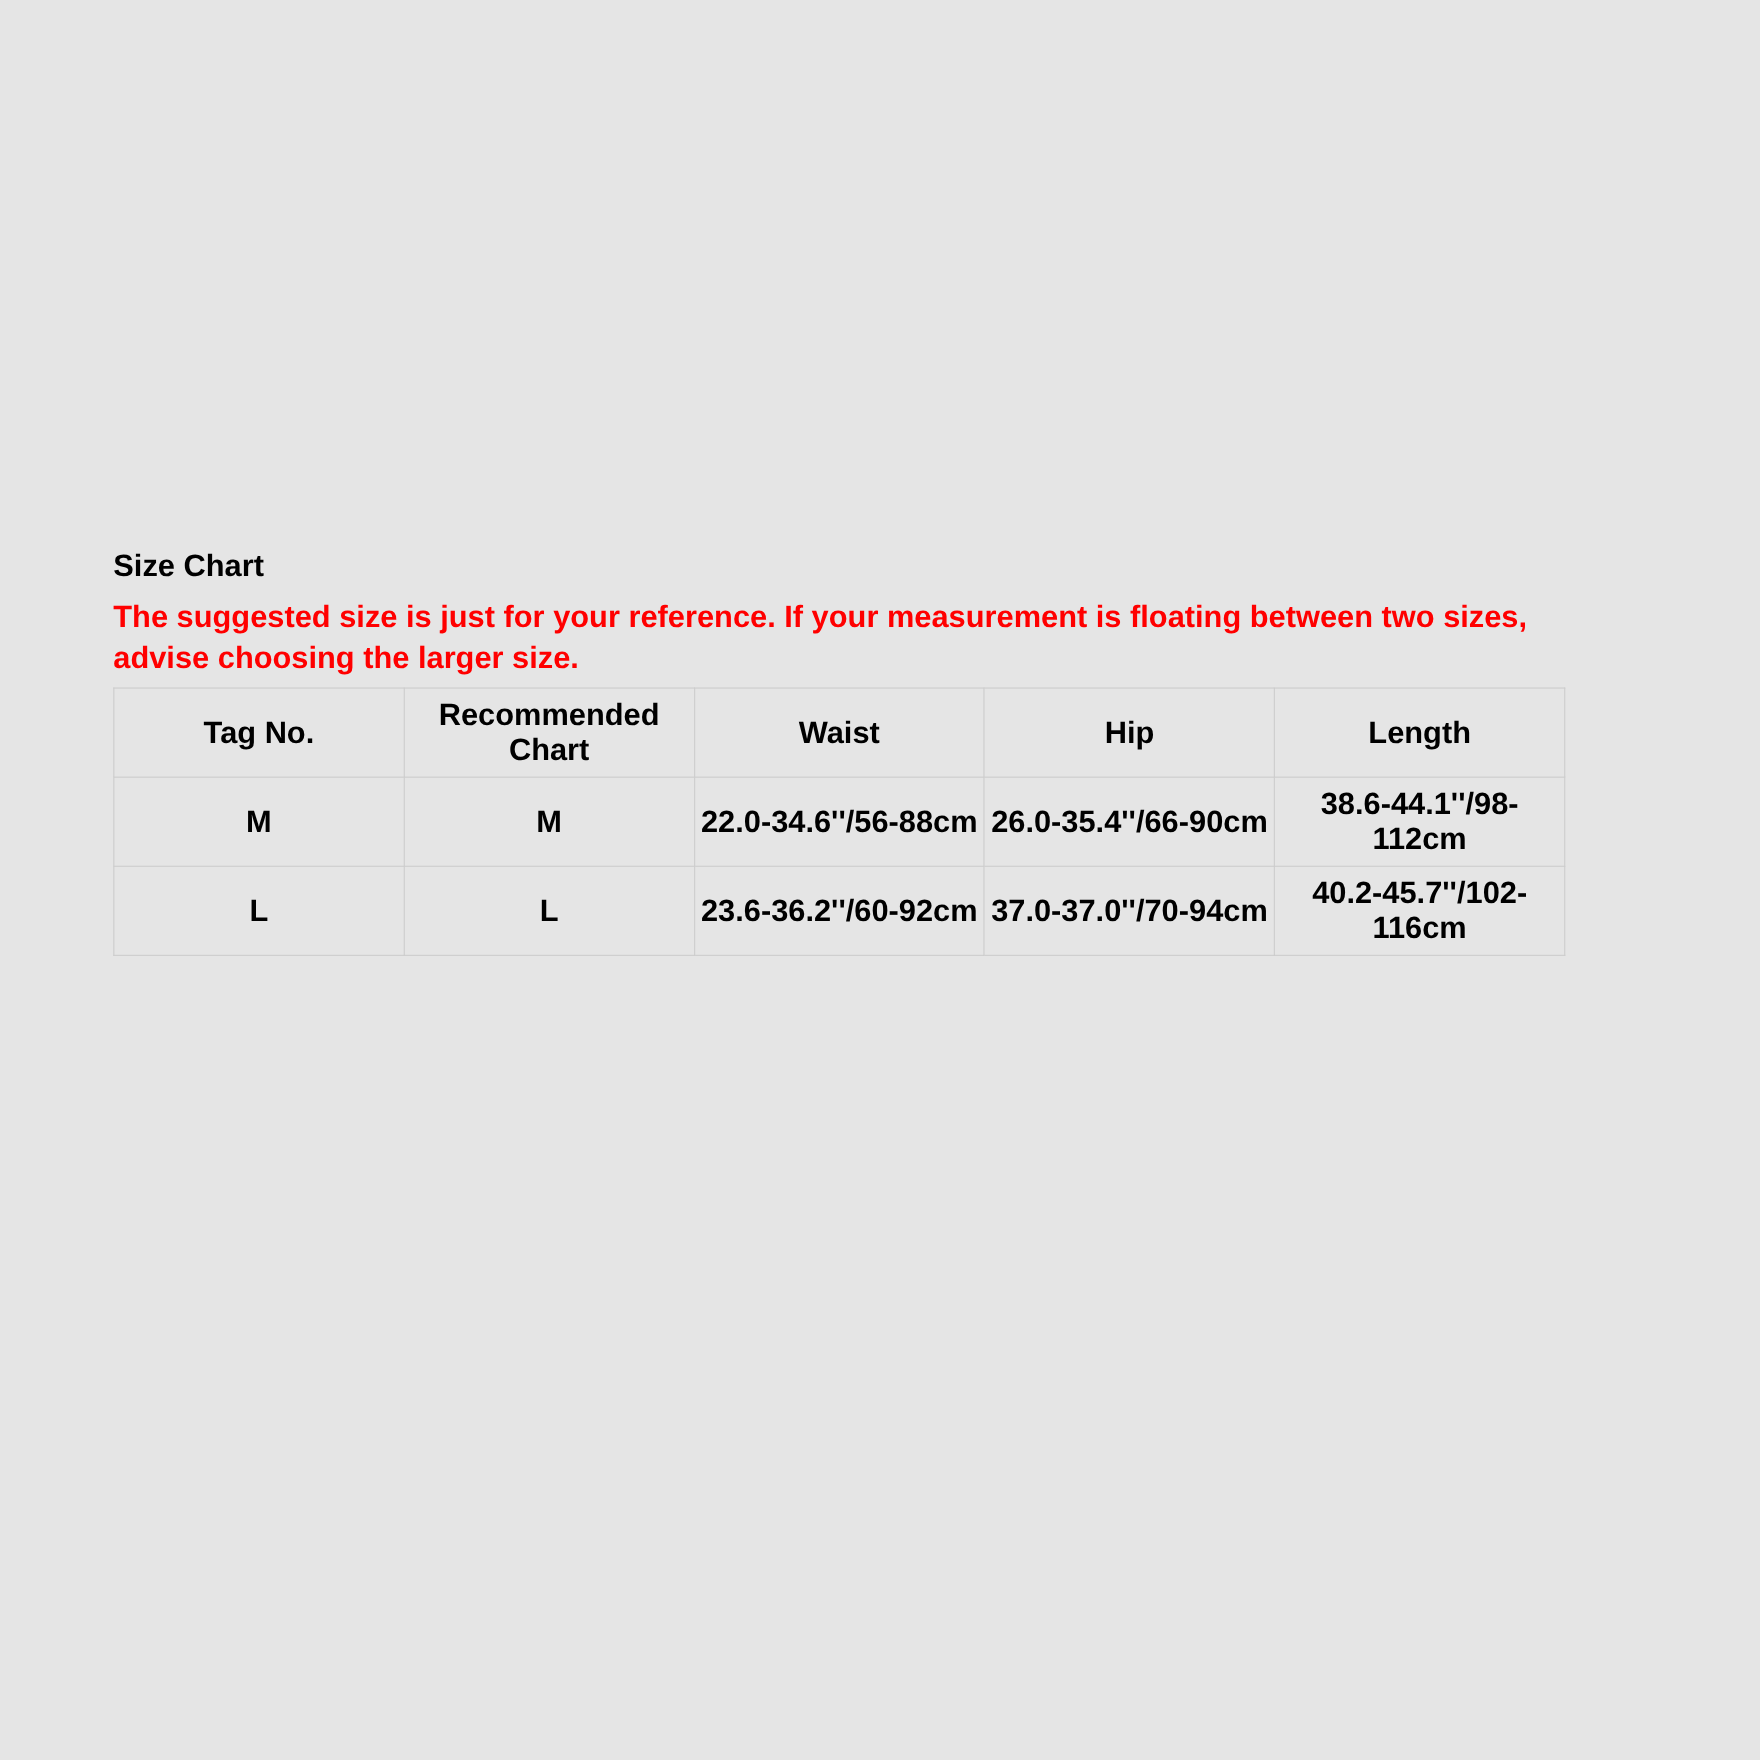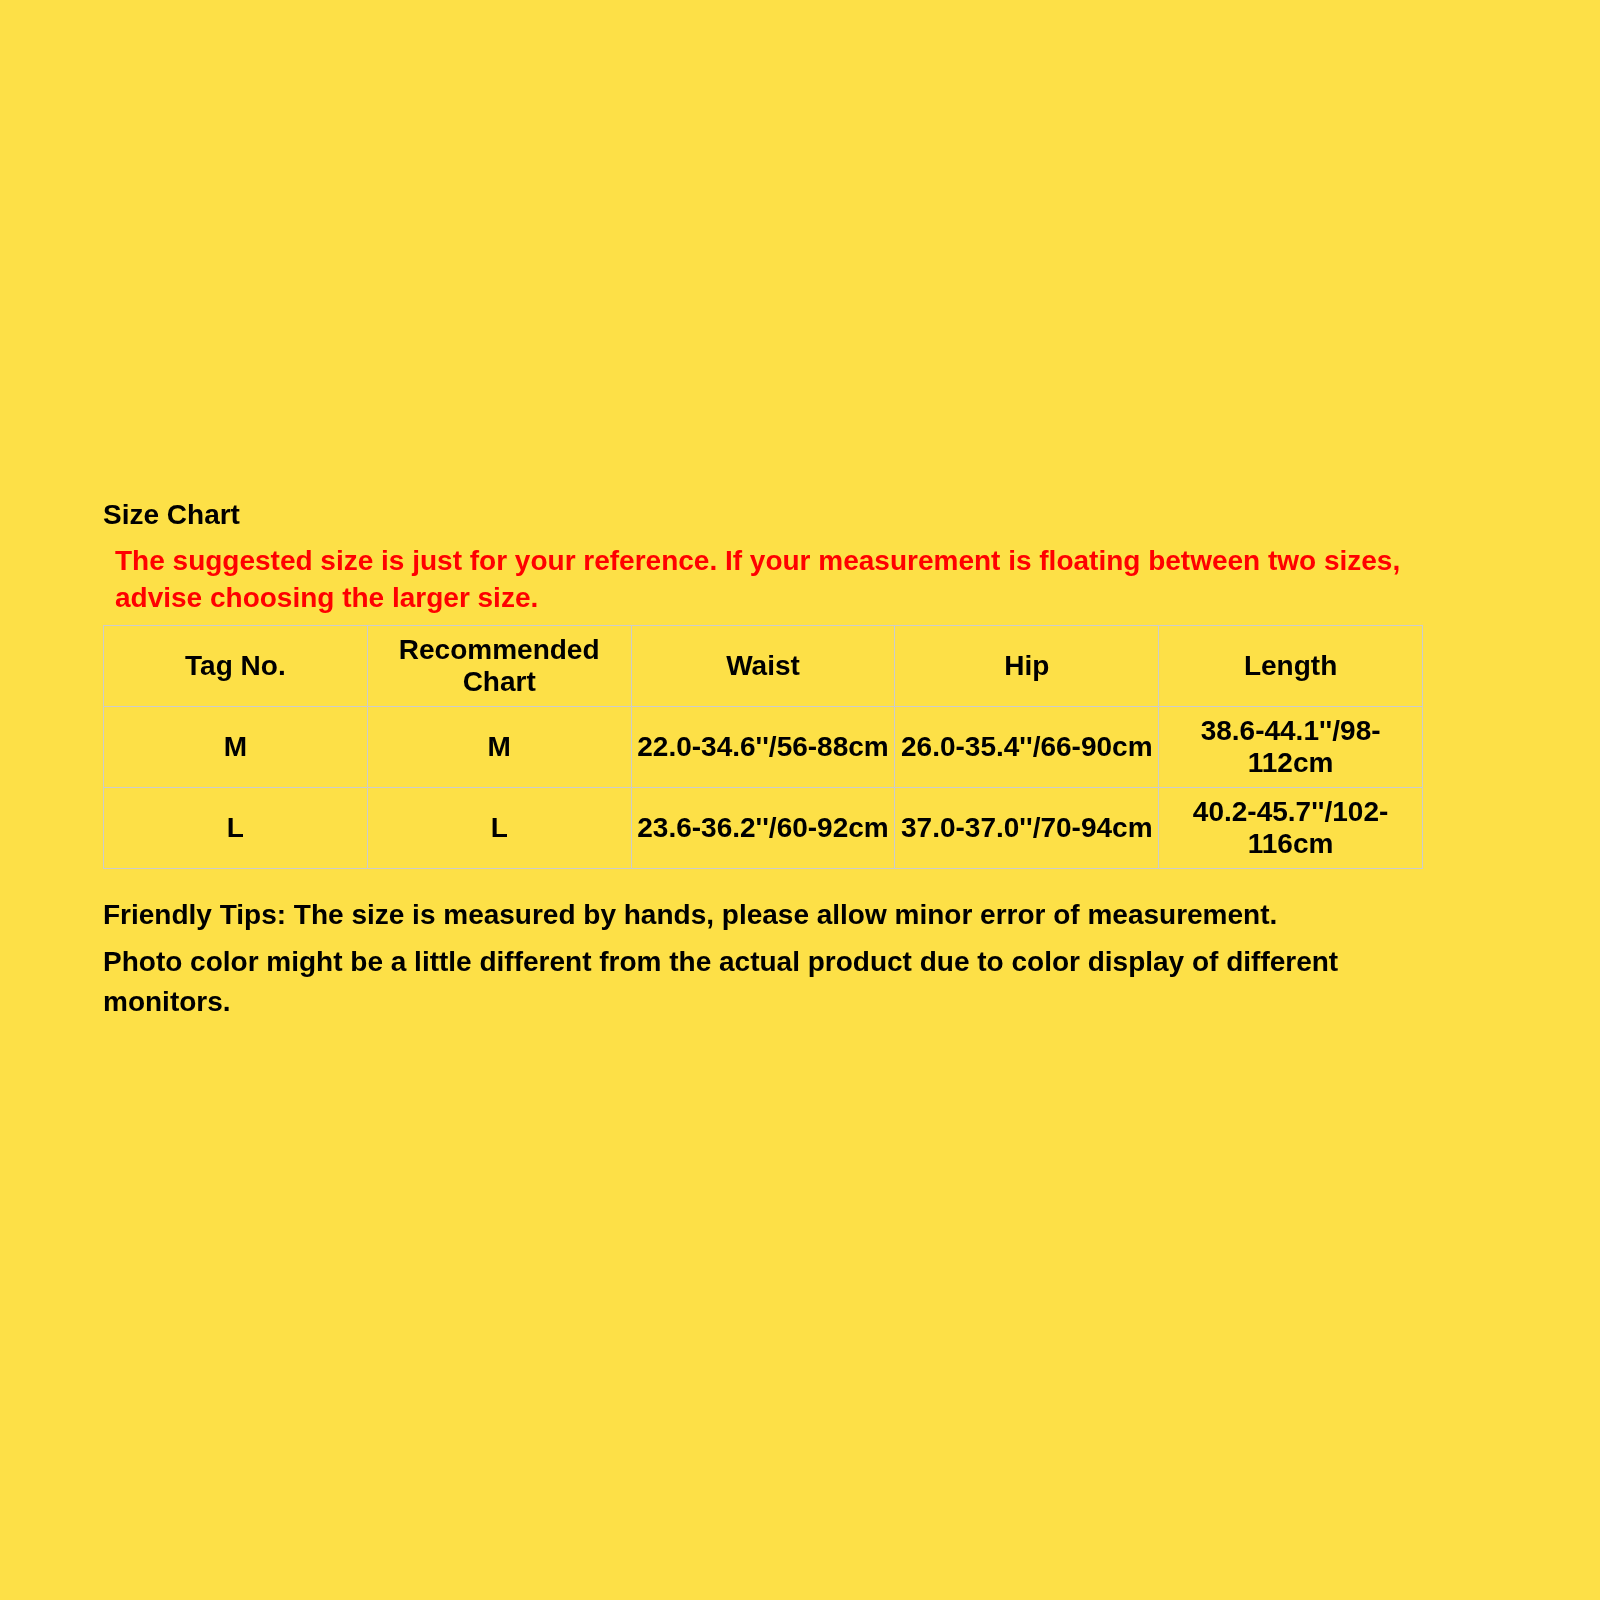--- a/index.html
+++ b/index.html
@@ -7,7 +7,7 @@
     position: relative;
     width: 1600px;
     height: 1600px;
-    background: #fde047;
+    background: #e5e5e5;
     font-family: "Liberation Sans", sans-serif;
     color: #000000;
     overflow: hidden;

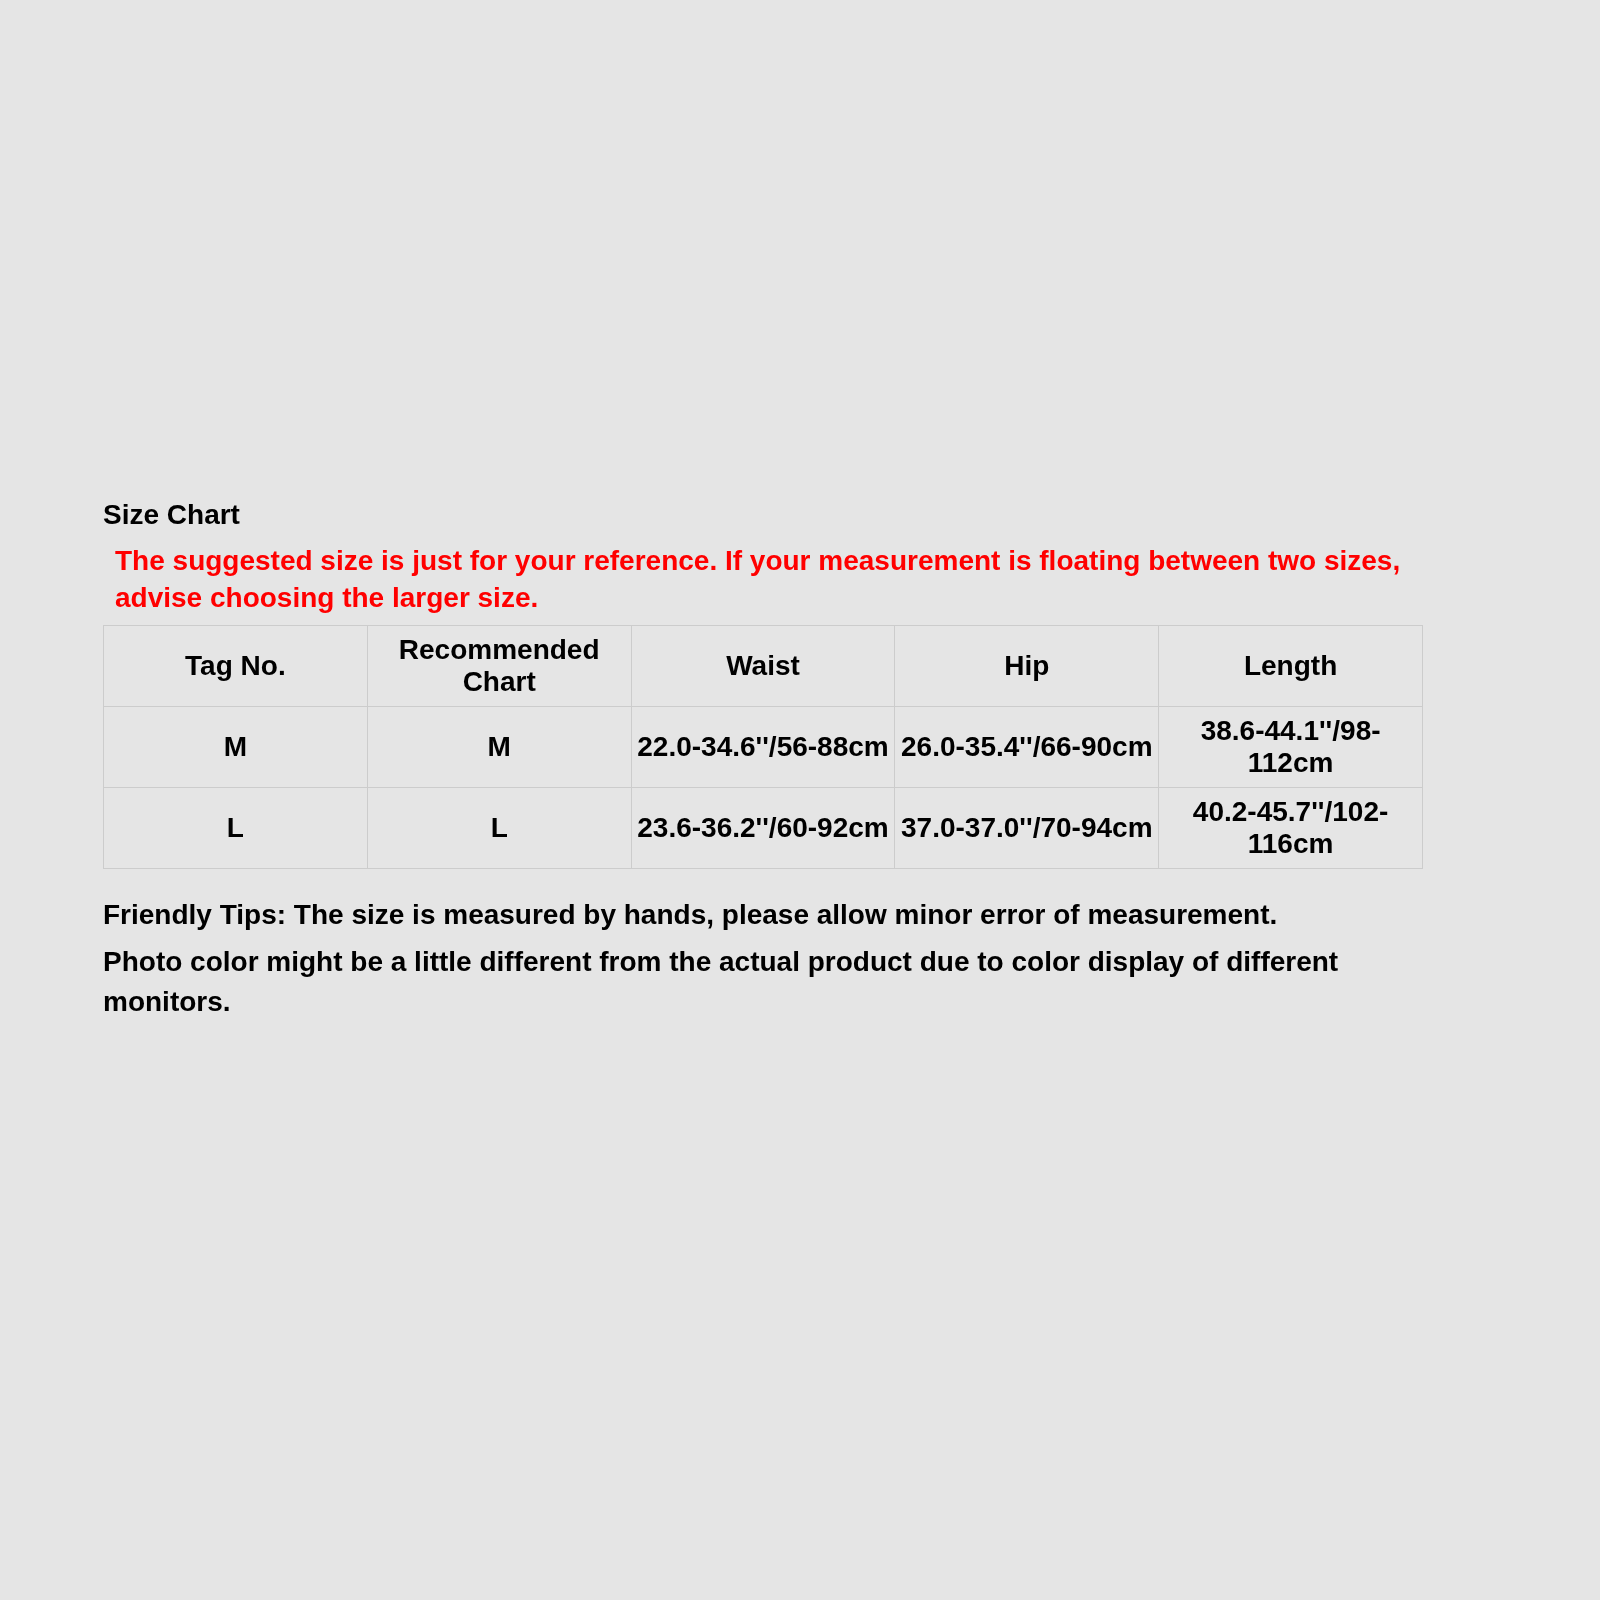--- a/index.html
+++ b/index.html
@@ -30,7 +30,7 @@
     font-weight: bold;
     color: #ff0000;
     line-height: 1.35;
-    margin: 0 0 8px 12px;
+    margin: 0 0 8px 0;
   }
   .notice-black {
     font-size: 28px;

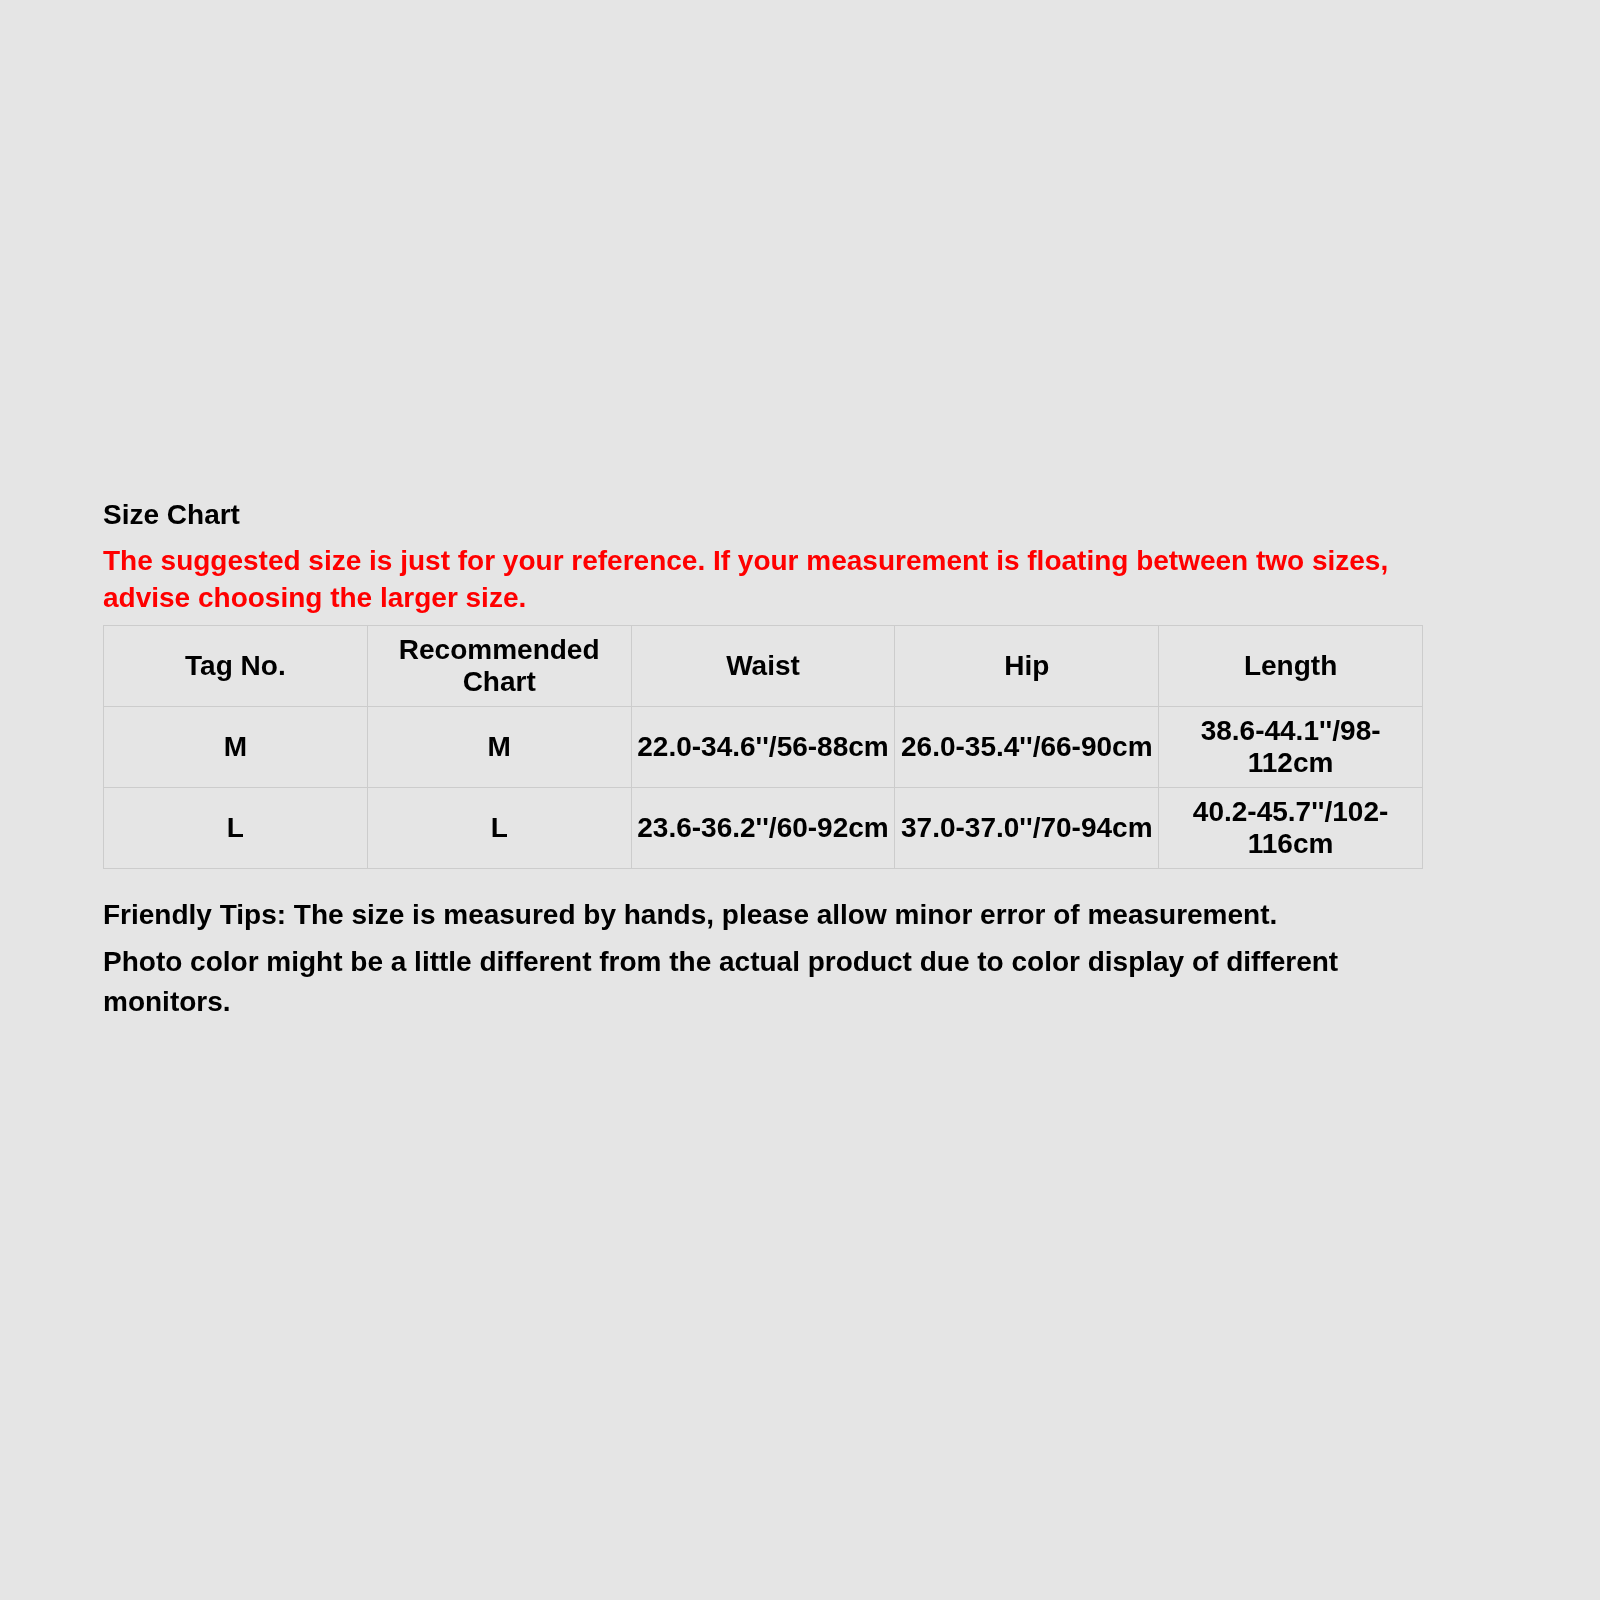--- a/index.html
+++ b/index.html
@@ -106,10 +106,6 @@
       </tbody>
     </table>
 
-    <div class="tips">
-      <p>Friendly Tips: The size is measured by hands, please allow minor error of measurement.</p>
-      <p>Photo color might be a little different from the actual product due to color display of different monitors.</p>
-    </div>
 
   </div>
 </div>

